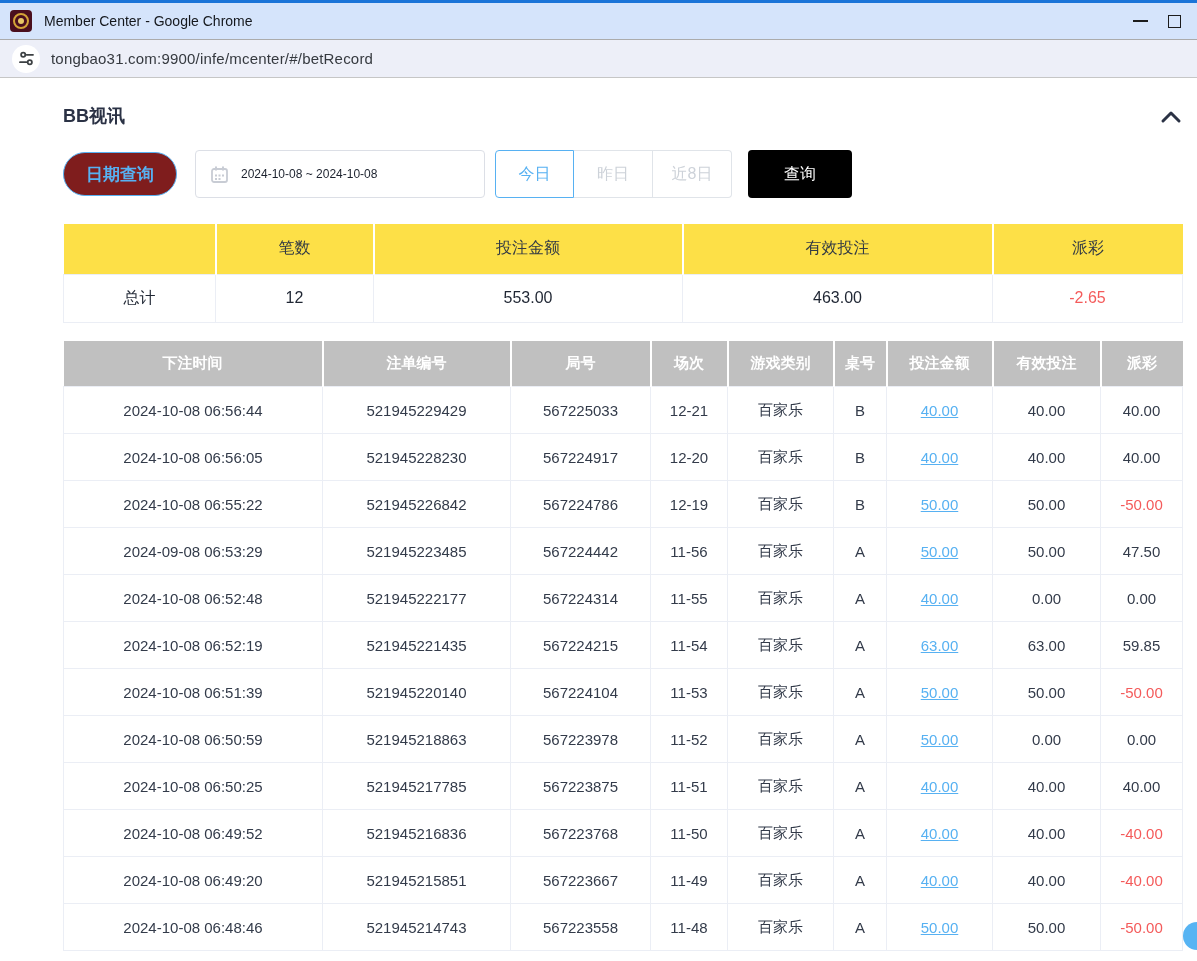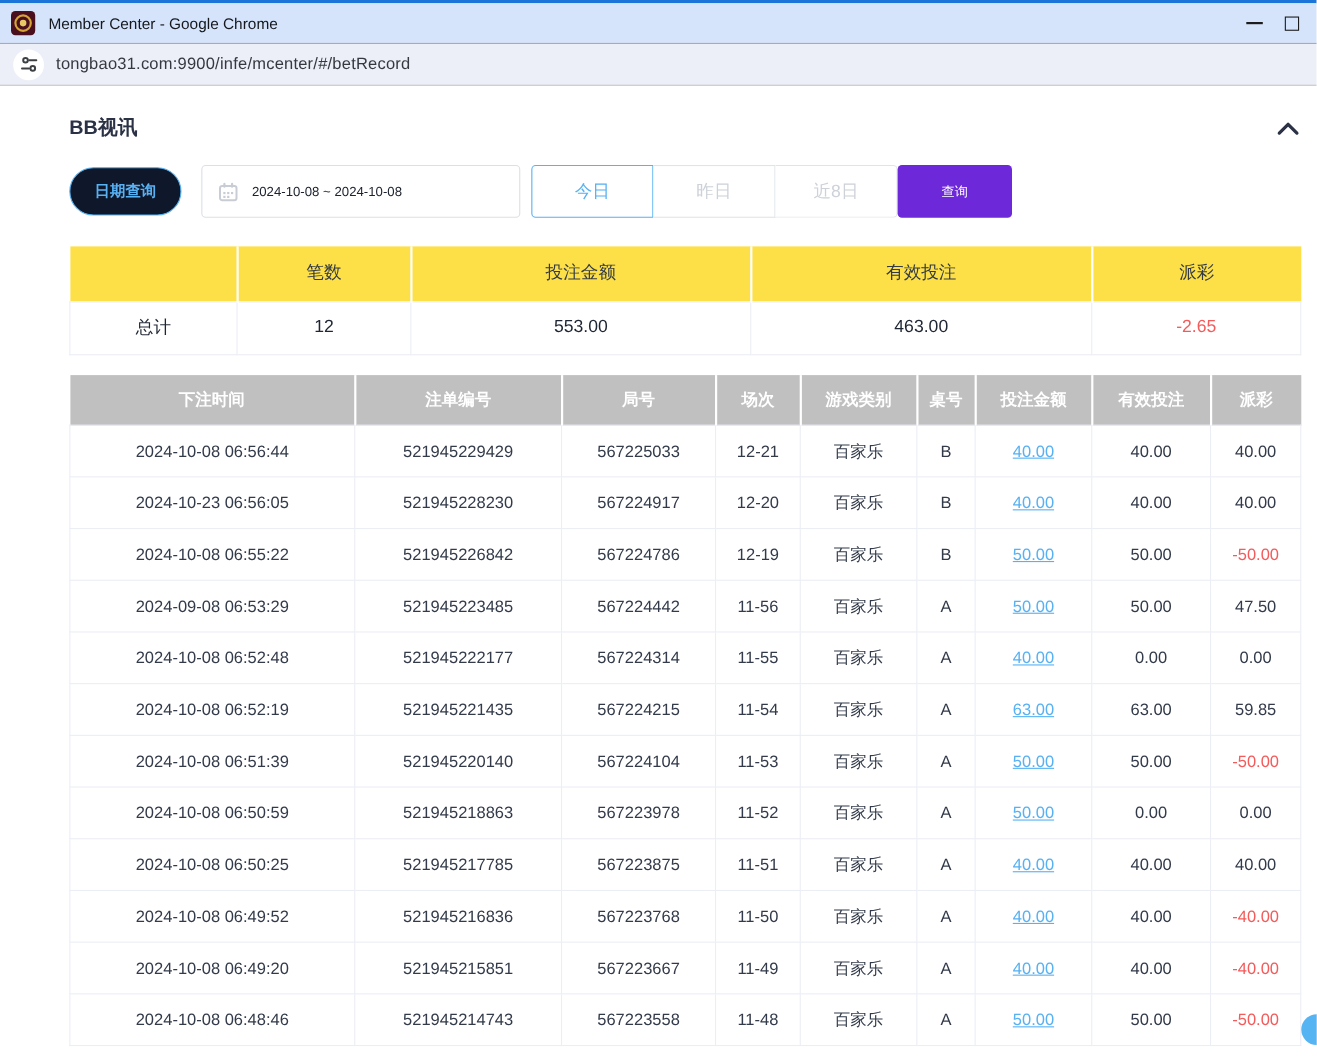--- a/index.html
+++ b/index.html
@@ -62,7 +62,7 @@
   .pill {
     height: 44px; padding: 0 22px; border-radius: 22px;
     display: flex; align-items: center; justify-content: center;
-    font-size: 14px; background: #0f172a; cursor: pointer;
+    font-size: 17px; background: #7f1d1d; cursor: pointer;
   }
   .pill-active { border: 1px solid #57b1f2; color: #57b1f2; font-weight: bold; }
   .pill-plain  { border: 1px solid #e2e5ea; color: #8d949e; margin-left: 18px; }

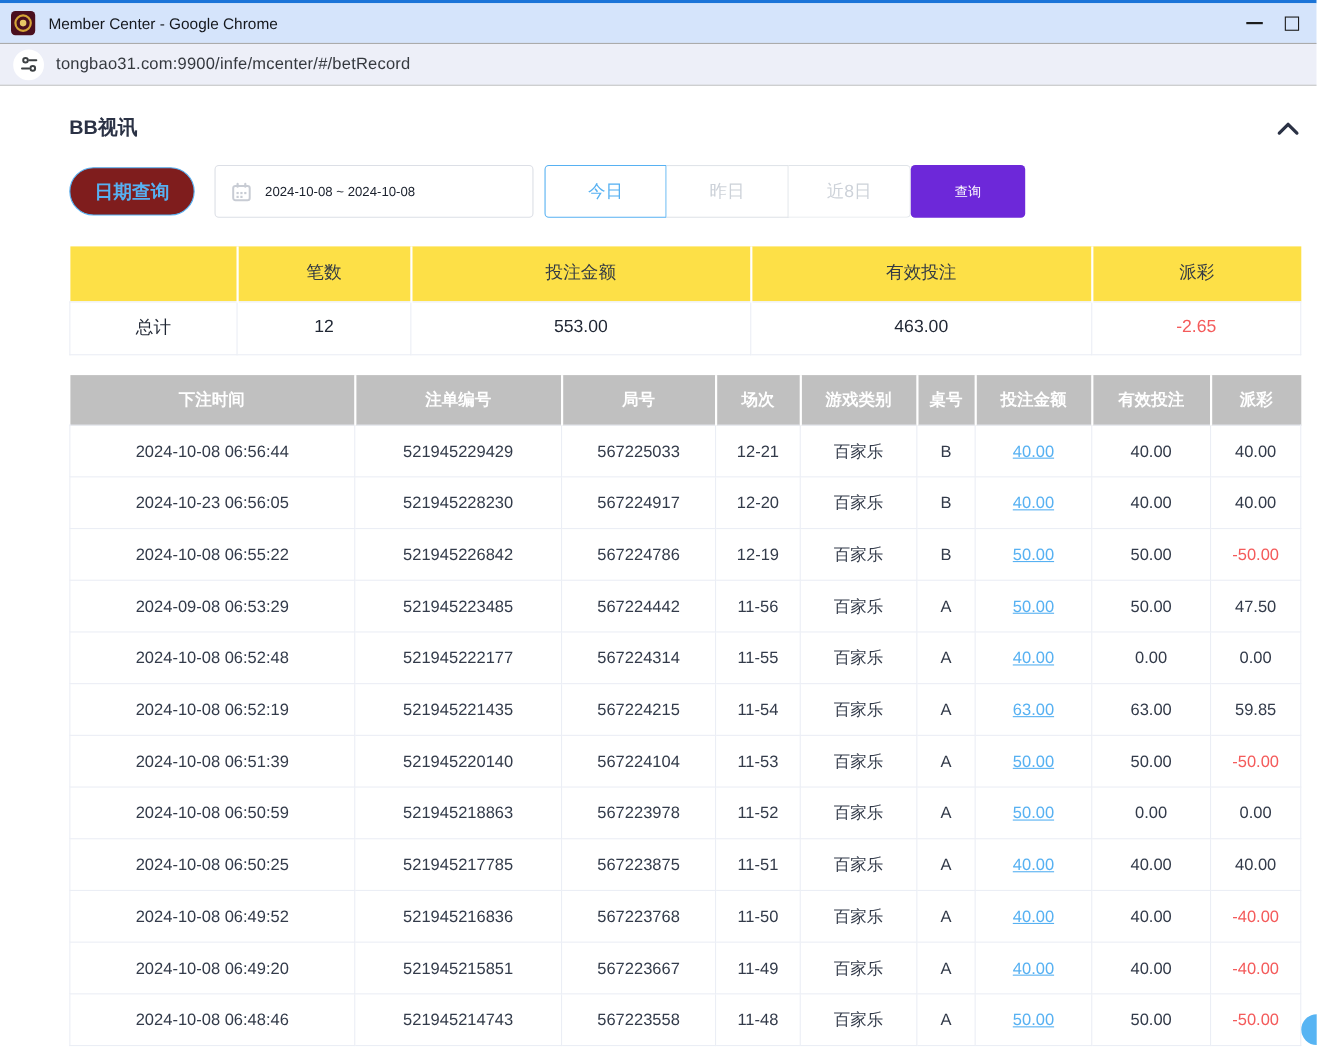--- a/index.html
+++ b/index.html
@@ -77,7 +77,7 @@
 
   .segments { margin-left: 10px; display: flex; }
   .seg {
-    width: 111px; height: 48px; background: #fff;
+    width: 79px; height: 48px; background: #fff;
     display: flex; align-items: center; justify-content: center;
     font-size: 16px; cursor: pointer;
   }

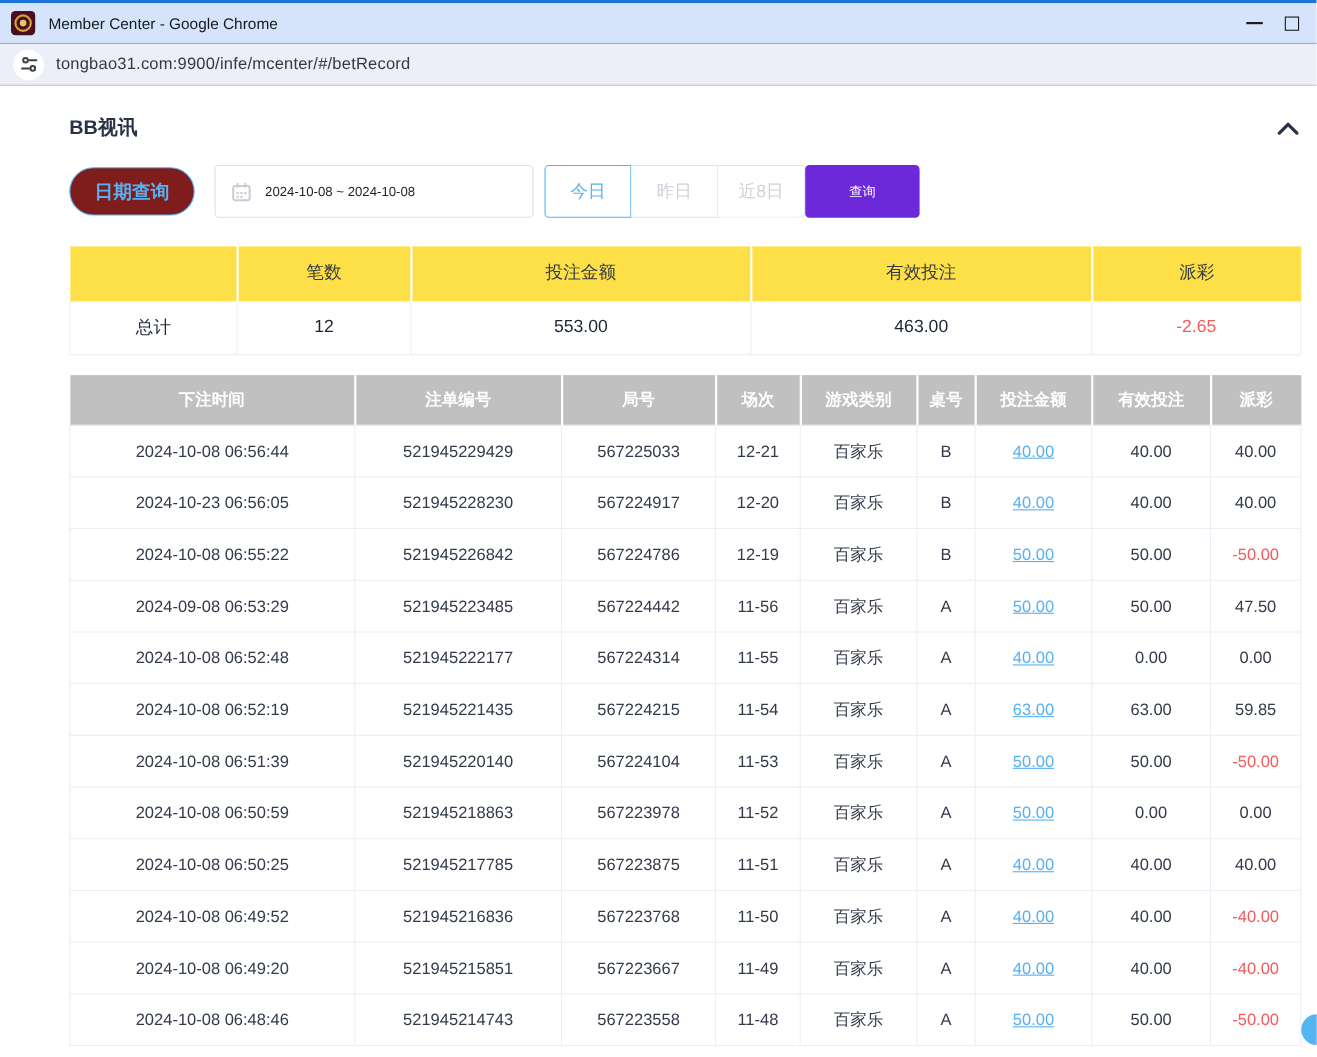--- a/index.html
+++ b/index.html
@@ -86,8 +86,8 @@
   .seg-last { border-top: 1px solid #e0e4e9; border-bottom: 1px solid #e0e4e9; border-right: 1px solid #e0e4e9; color: #cdd2d9; border-radius: 0 4px 4px 0; }
 
   .search-btn {
-    margin-left: 0; width: 104px; height: 48px;
-    background: #6d28d9; color: #ffffff; font-size: 12px;
+    margin-left: 16px; width: 104px; height: 48px;
+    background: #000000; color: #ffffff; font-size: 16px;
     border: none; border-radius: 4px; cursor: pointer;
     display: flex; align-items: center; justify-content: center;
   }

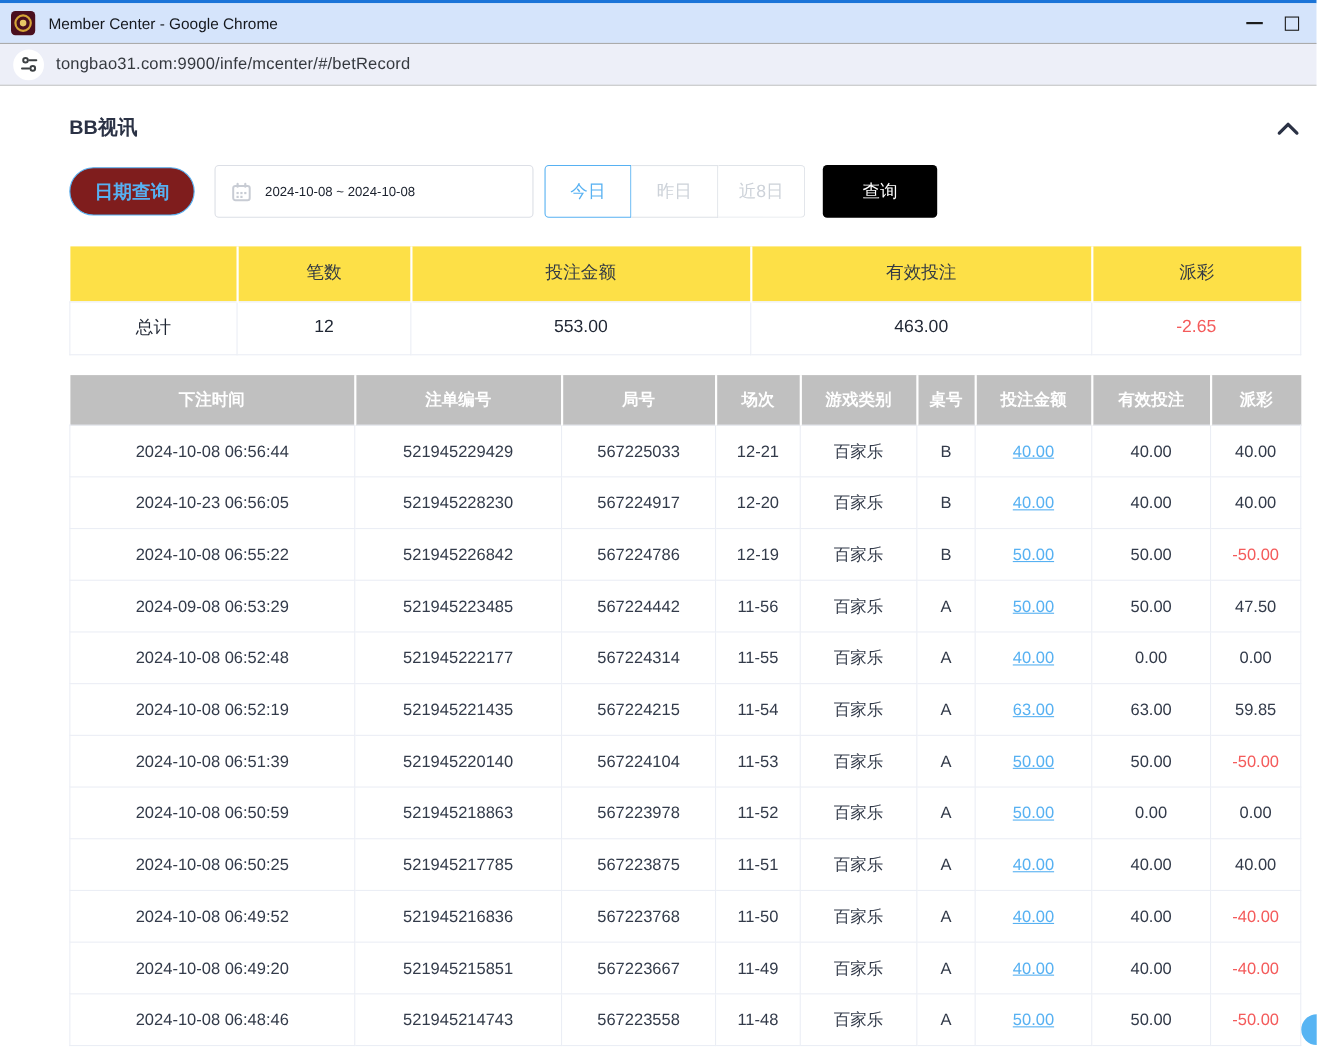--- a/index.html
+++ b/index.html
@@ -267,7 +267,7 @@
             <td>40.00</td>
           </tr>
           <tr>
-            <td>2024-10-23 06:56:05</td>
+            <td>2024-10-08 06:56:05</td>
             <td>521945228230</td>
             <td>567224917</td>
             <td>12-20</td>

